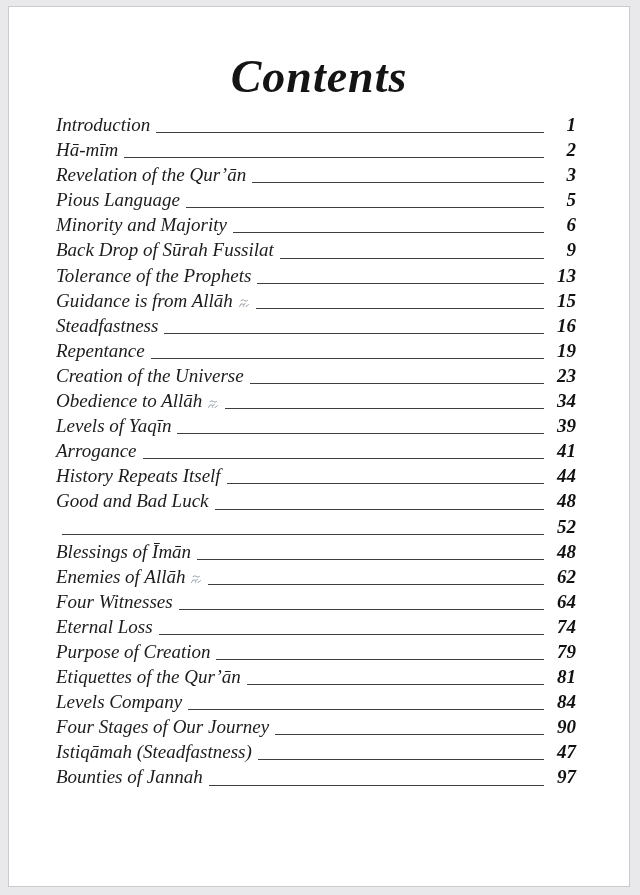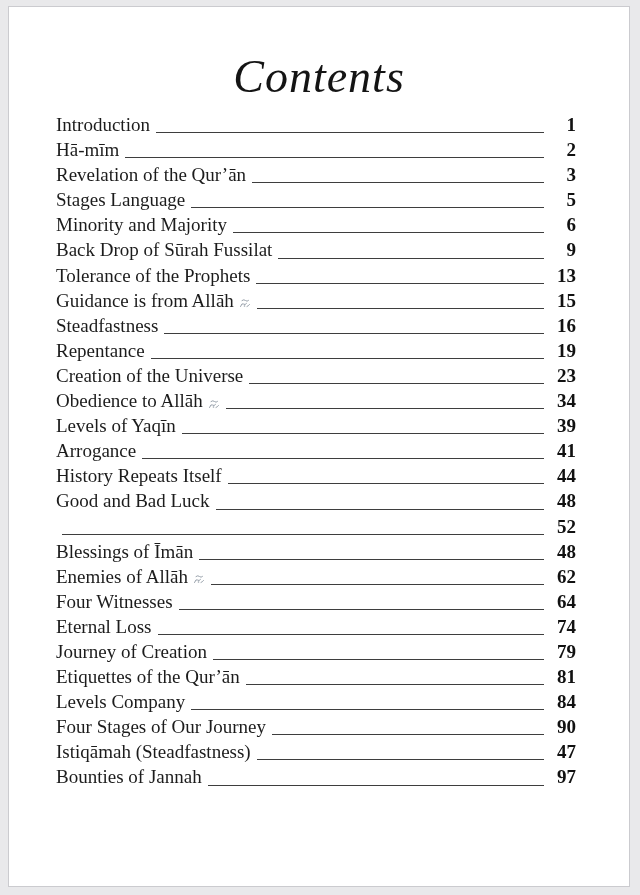--- a/index.html
+++ b/index.html
@@ -26,7 +26,7 @@
     font-size: 46px;
     line-height: 56px;
     font-style: italic;
-    font-weight: 400;
+    font-weight: 700;
     text-align: center;
     color: #141414;
     letter-spacing: 1px;

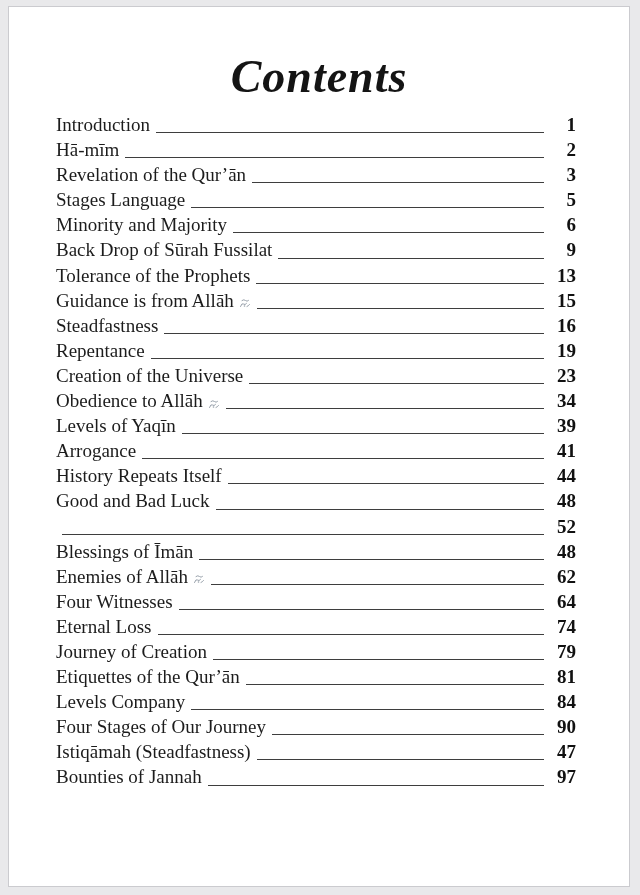--- a/index.html
+++ b/index.html
@@ -33,6 +33,7 @@
   }
   .toc {
     margin: 7px 53px 0 47px;
+    font-style: italic;
   }
   .row {
     display: flex;

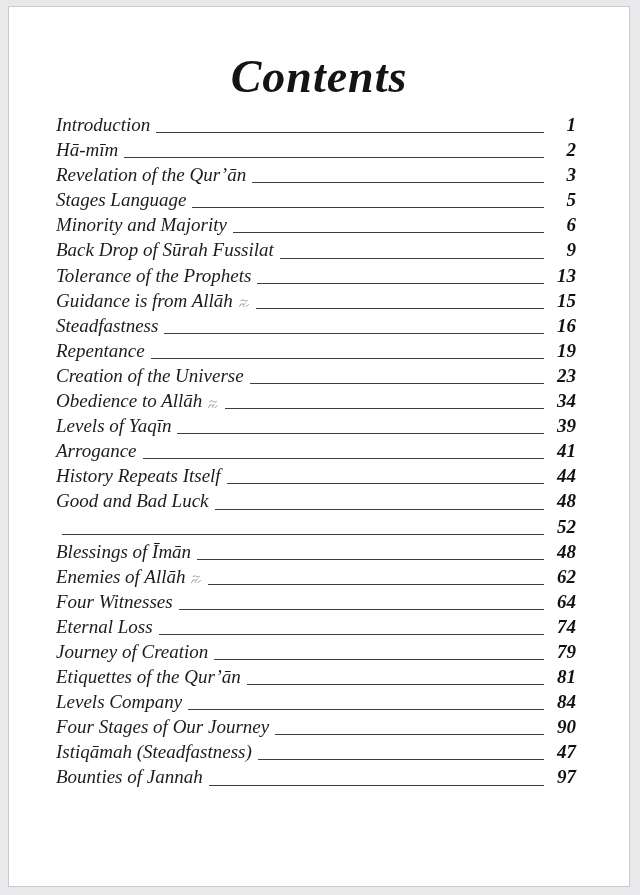--- a/index.html
+++ b/index.html
@@ -97,7 +97,7 @@
   </div>
 
   <div class="row">
-    <span class="label">Stages Language</span>
+    <span class="label">Pious Language</span>
 
     <span class="leader"></span>
     <span class="pagenum">5</span>

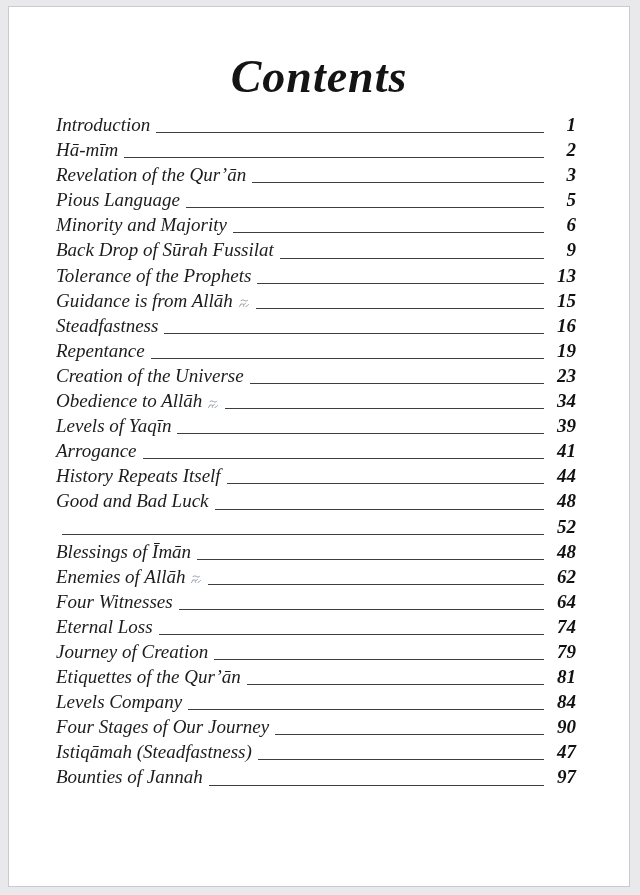--- a/index.html
+++ b/index.html
@@ -249,7 +249,7 @@
   </div>
 
   <div class="row">
-    <span class="label">Journey of Creation</span>
+    <span class="label">Purpose of Creation</span>
 
     <span class="leader"></span>
     <span class="pagenum">79</span>

